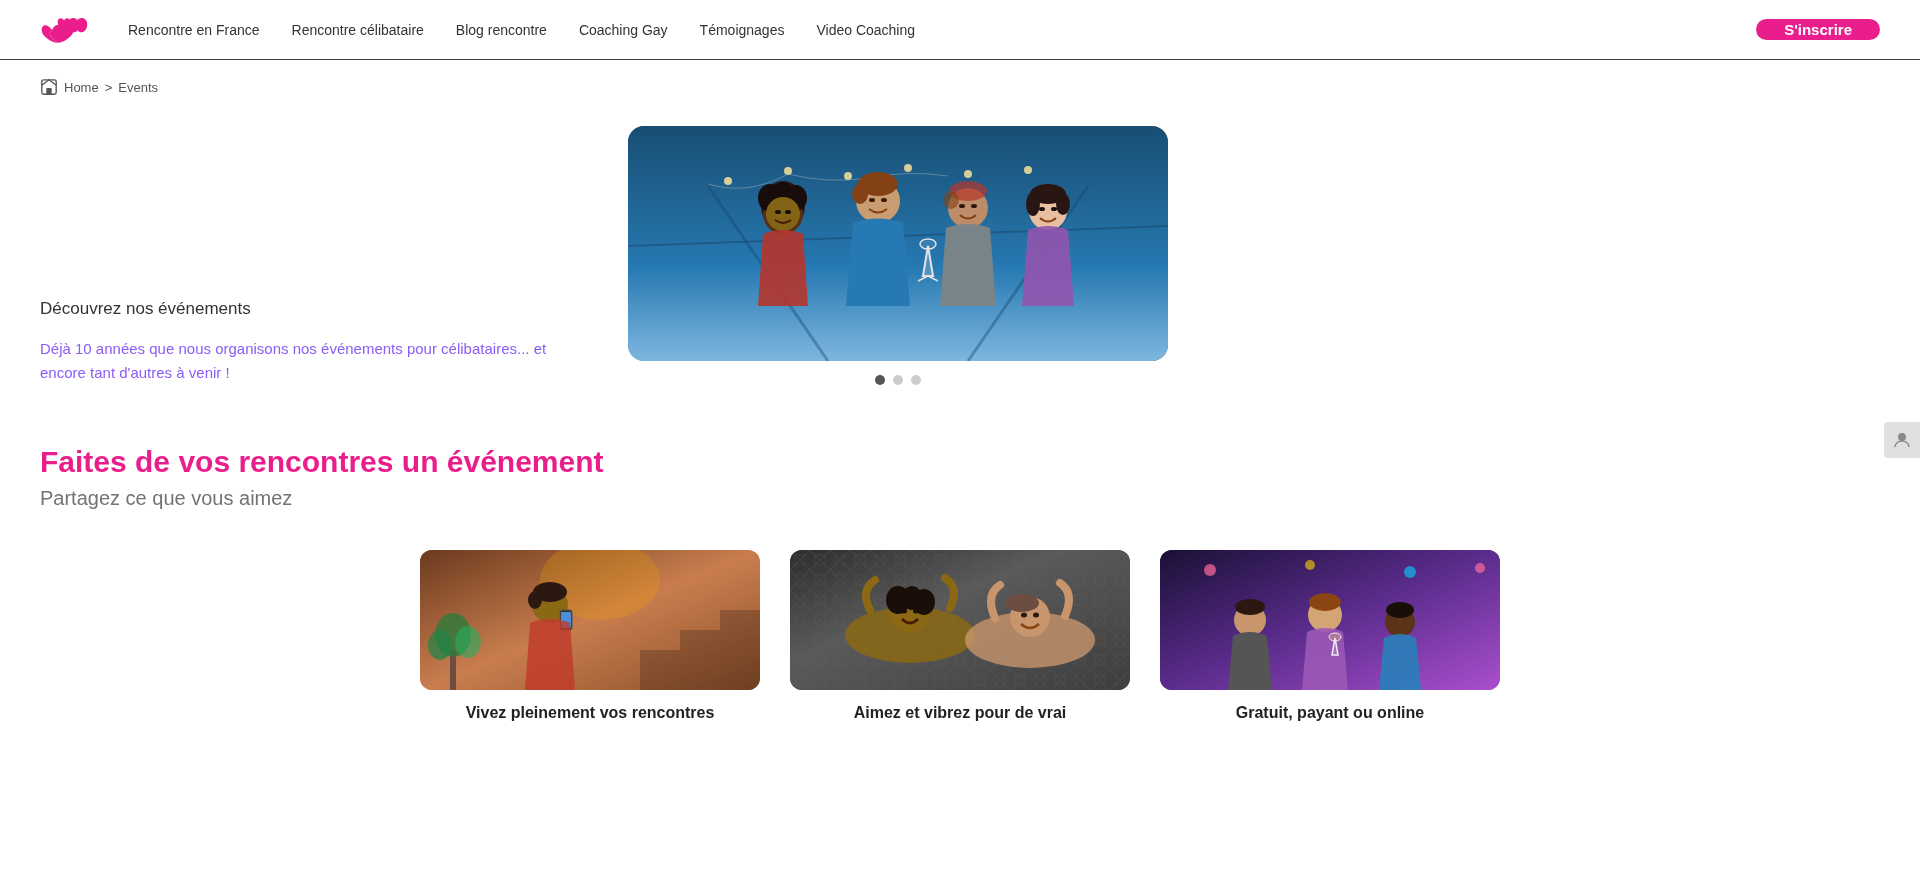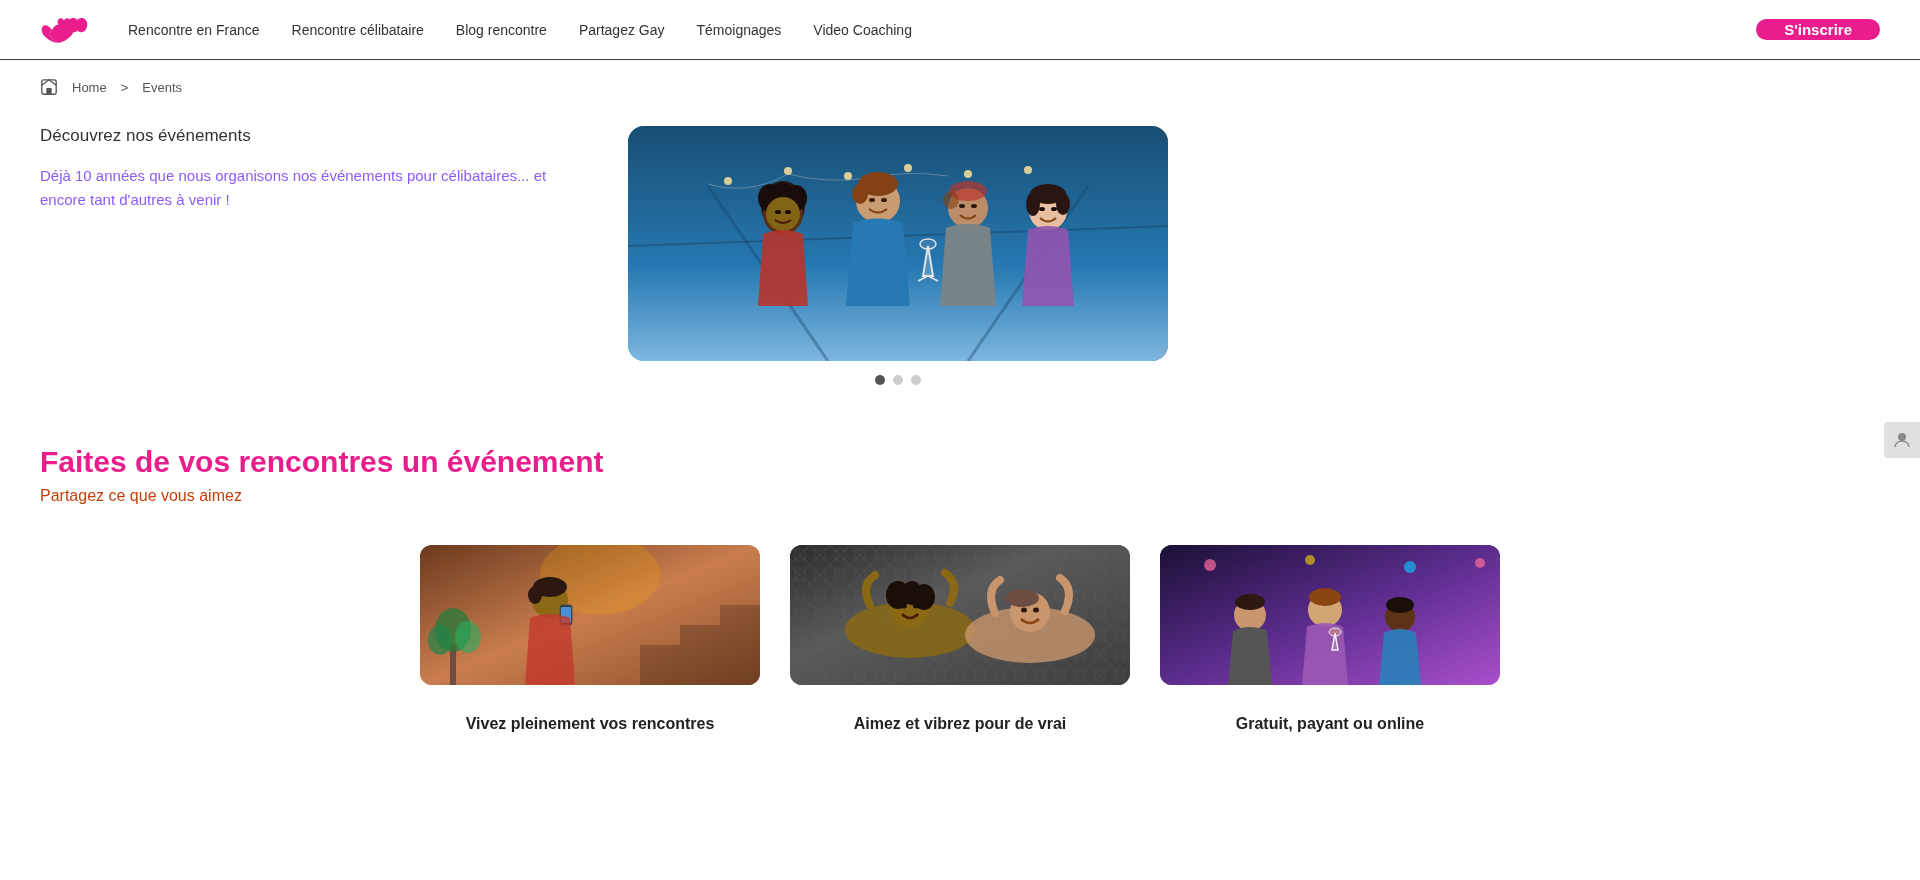--- a/index.html
+++ b/index.html
@@ -209,7 +209,7 @@
     <a class="nav-item">Rencontre en France</a>
     <a class="nav-item">Rencontre célibataire</a>
     <a class="nav-item">Blog rencontre</a>
-    <a class="nav-item">Partagez Gay</a>
+    <a class="nav-item">Coaching Gay</a>
     <a class="nav-item">Témoignages</a>
     <a class="nav-item">Video Coaching</a>
   </nav>

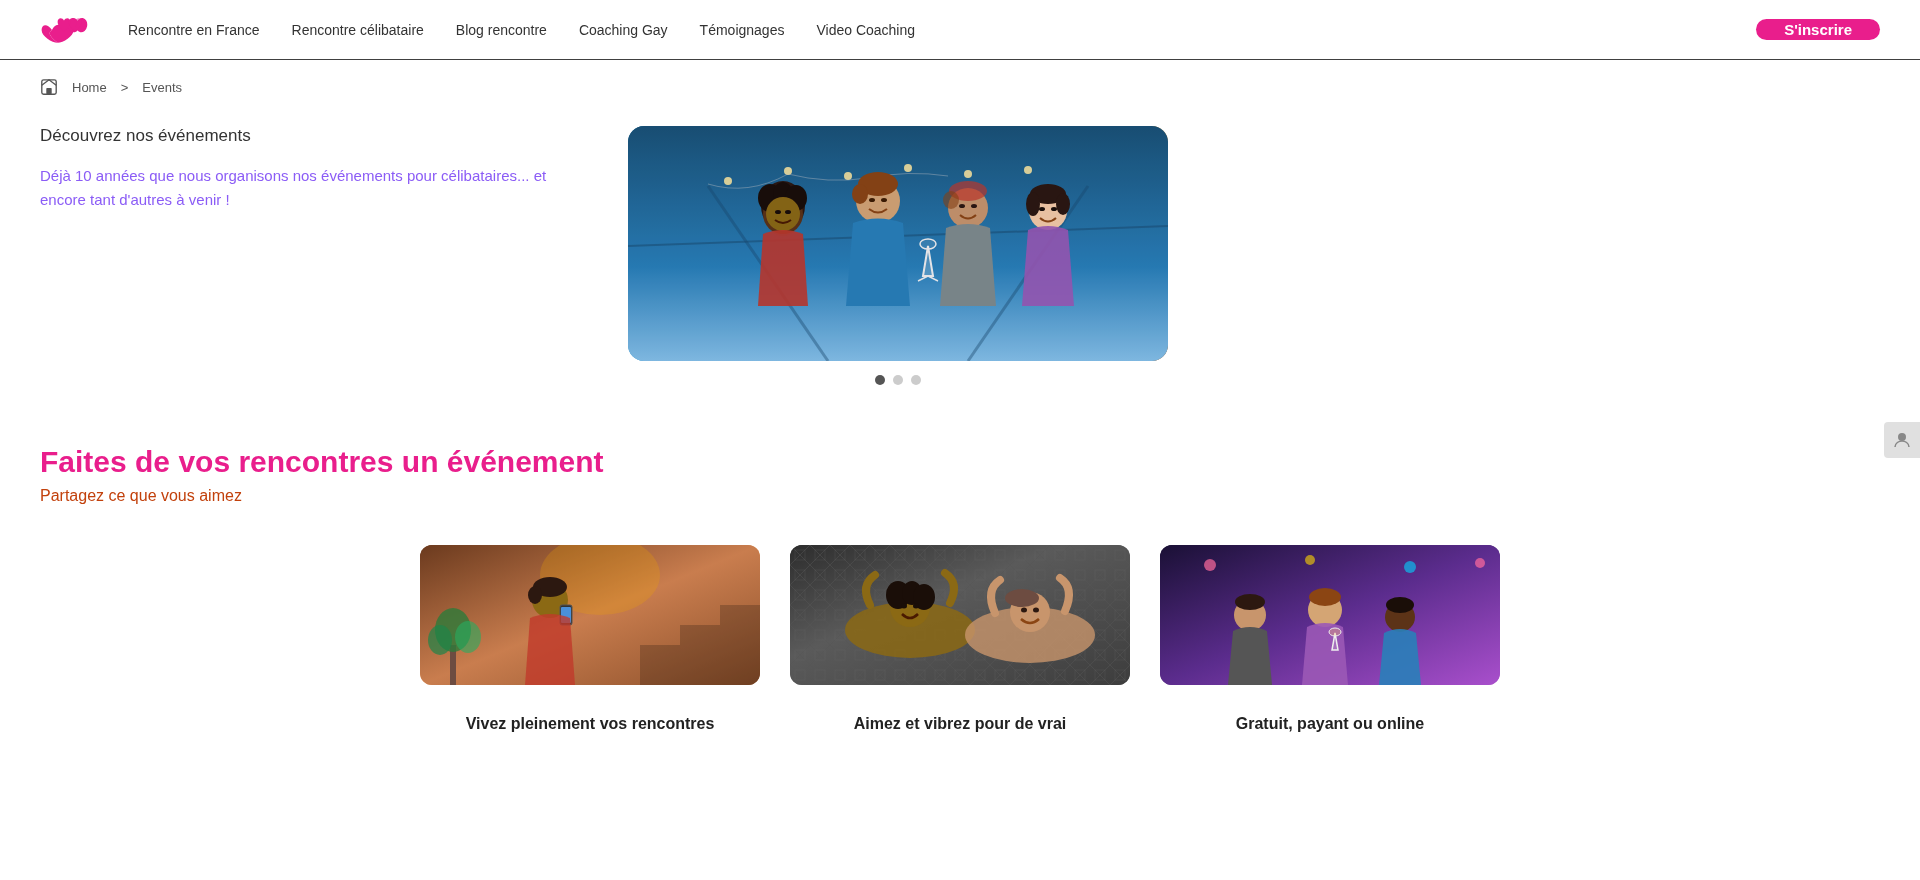--- a/index.html
+++ b/index.html
@@ -53,7 +53,7 @@
       padding: 18px 40px 0 40px;
       display: flex;
       align-items: center;
-      gap: 14px;
+      gap: 6px;
       font-size: 13px;
       color: #555;
     }

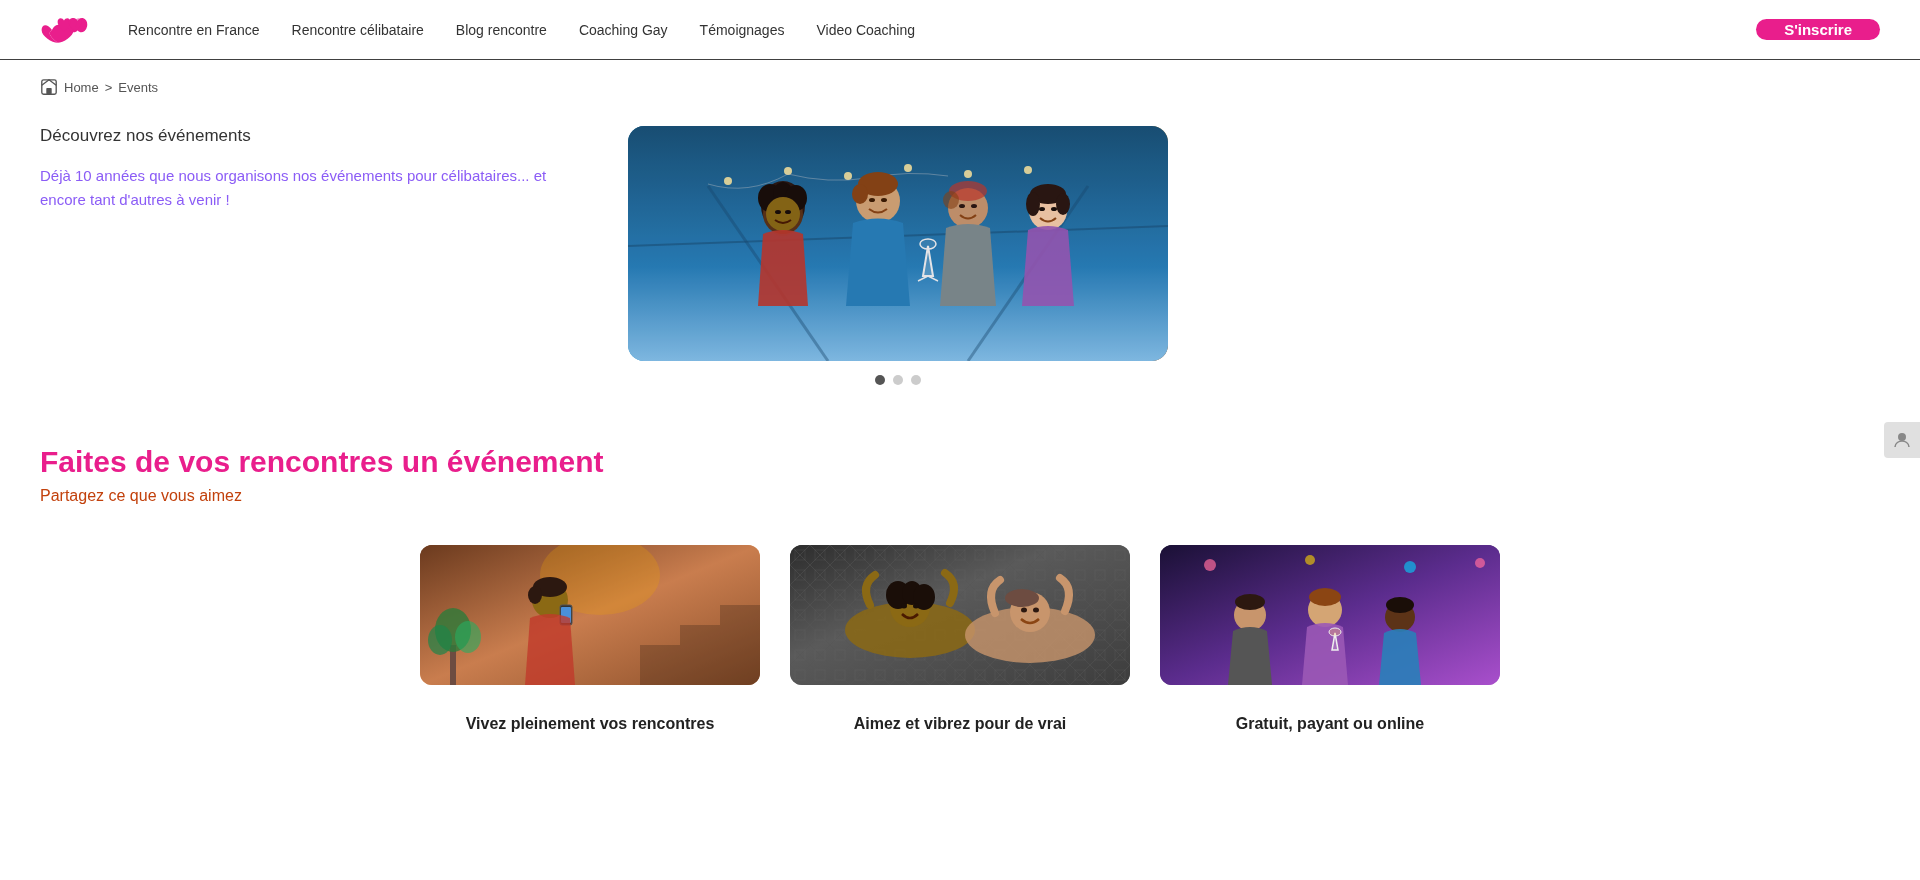--- a/index.html
+++ b/index.html
@@ -66,7 +66,7 @@
     
     .hero-section {
       display: flex;
-      align-items: flex-start;
+      align-items: flex-end;
       padding: 30px 40px 20px 40px;
       gap: 48px;
     }

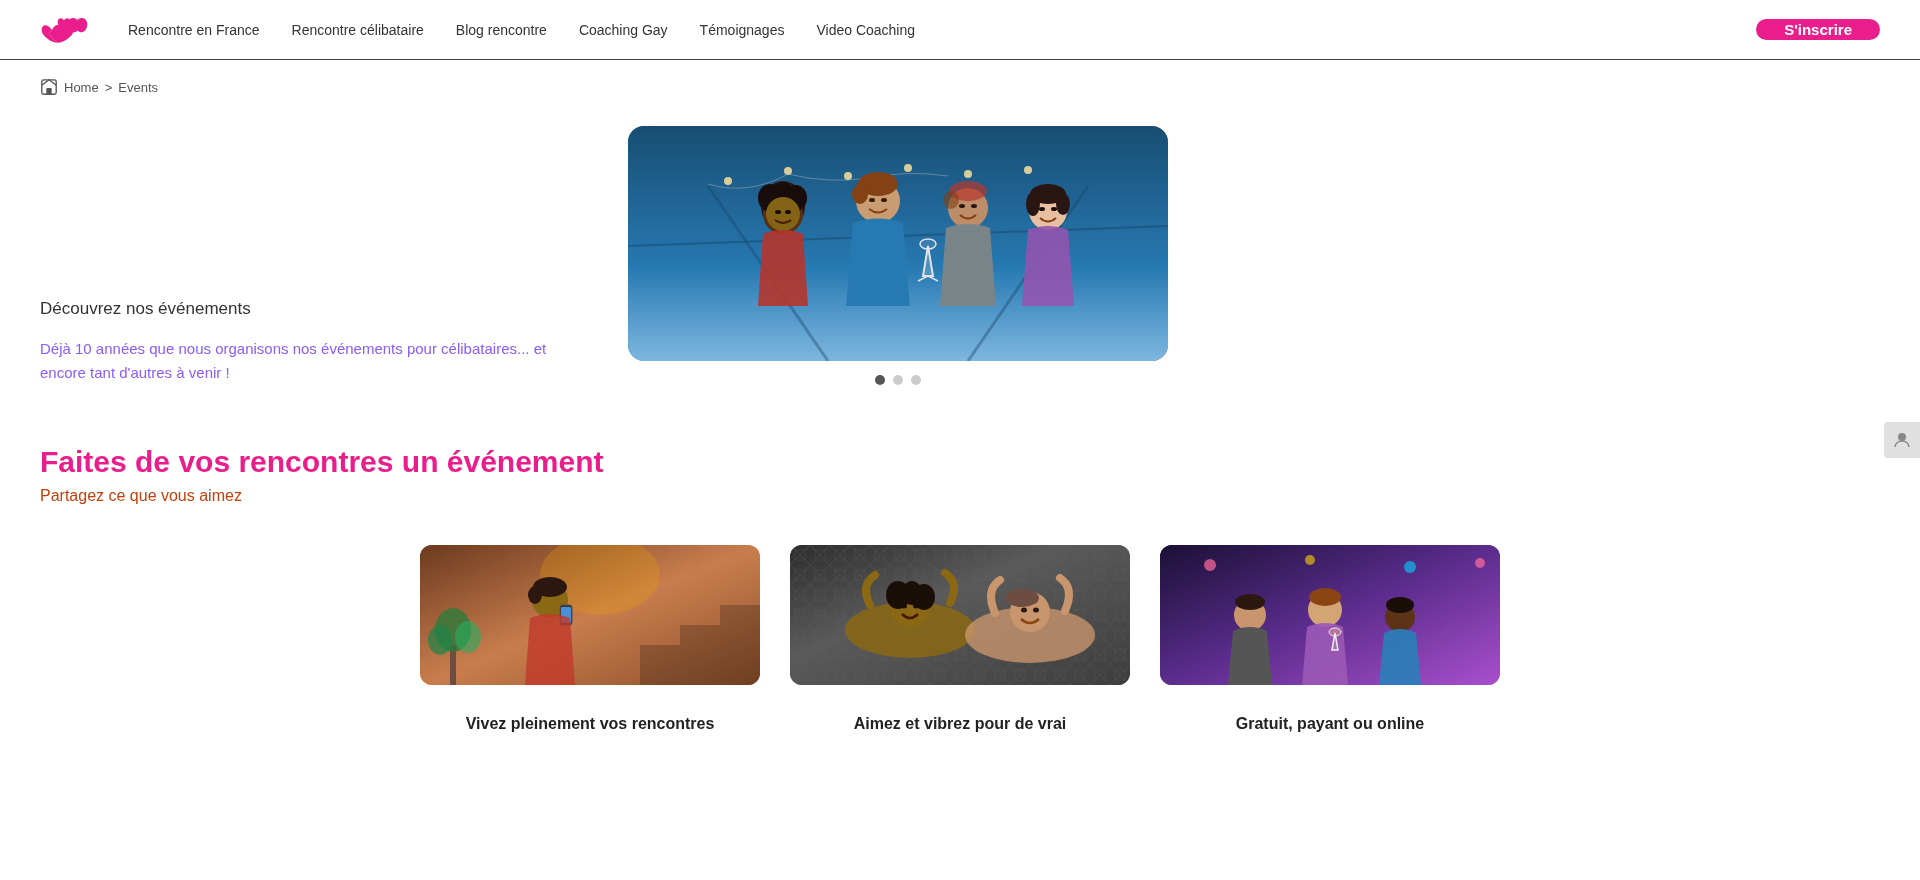--- a/index.html
+++ b/index.html
@@ -131,8 +131,8 @@
       margin-bottom: 8px;
     }
     .section-subtitle {
-      font-size: 16px;
-      color: #c2410c;
+      font-size: 20px;
+      color: #737373;
     }
 
     

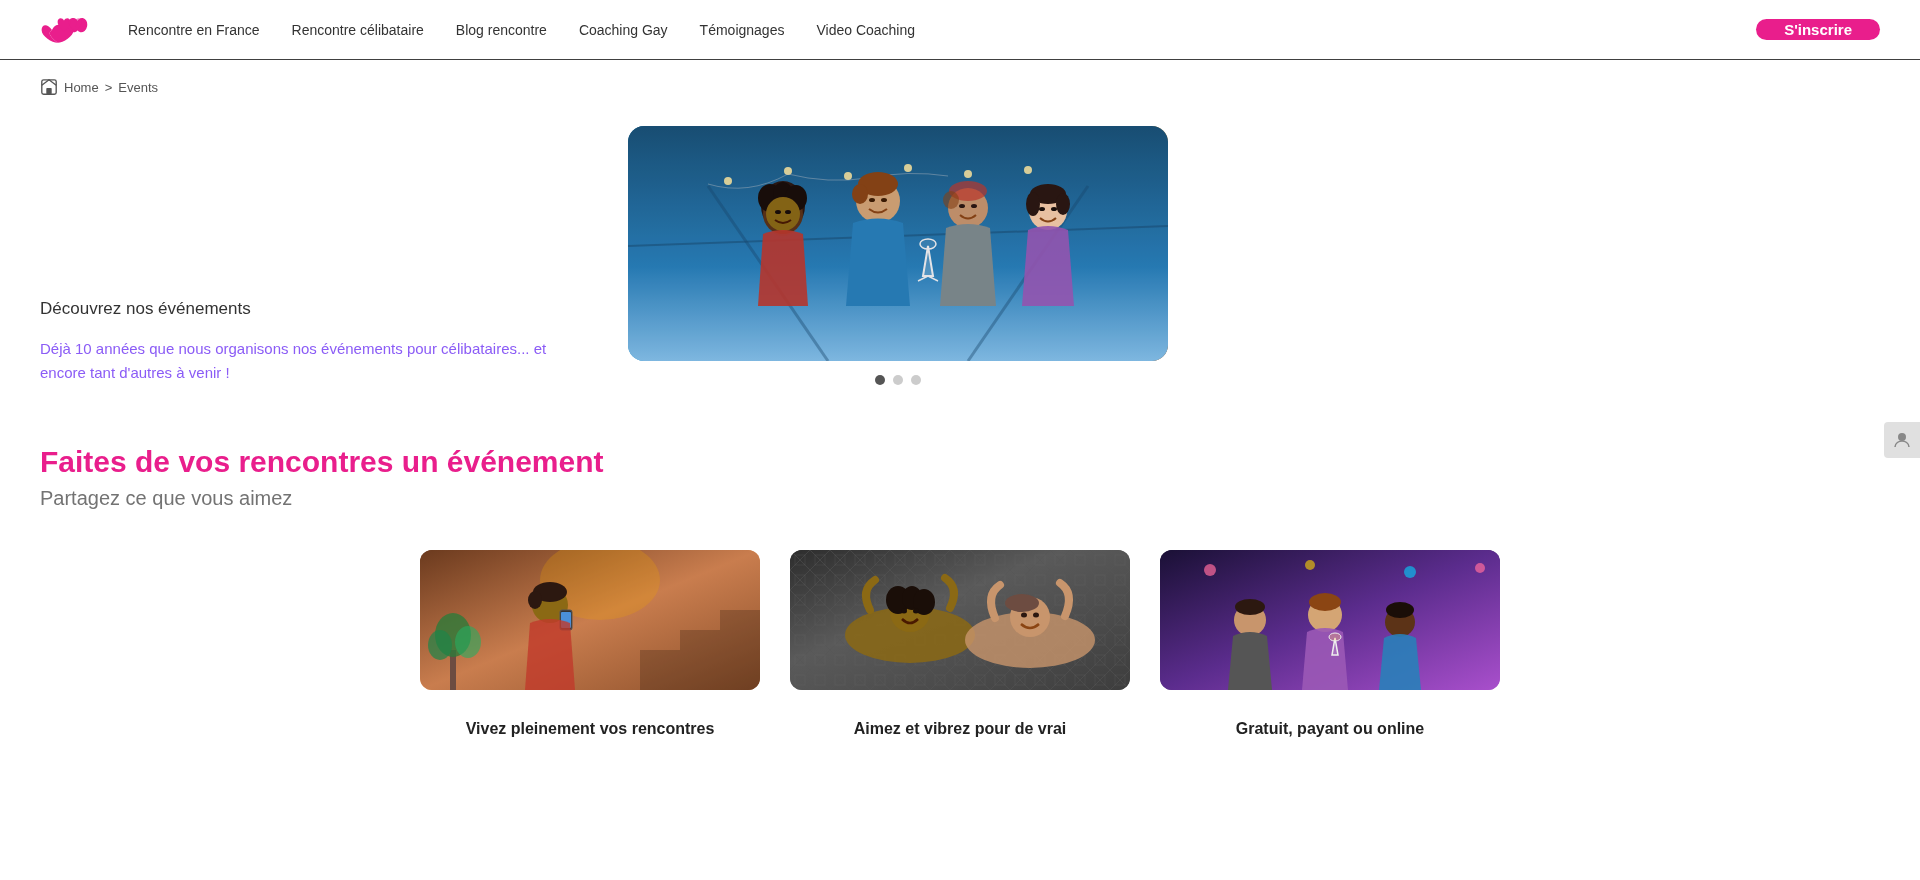--- a/index.html
+++ b/index.html
@@ -148,7 +148,7 @@
       display: flex;
       flex-direction: column;
       align-items: center;
-      gap: 30px;
+      gap: 14px;
     }
     .card-image {
       width: 100%;

